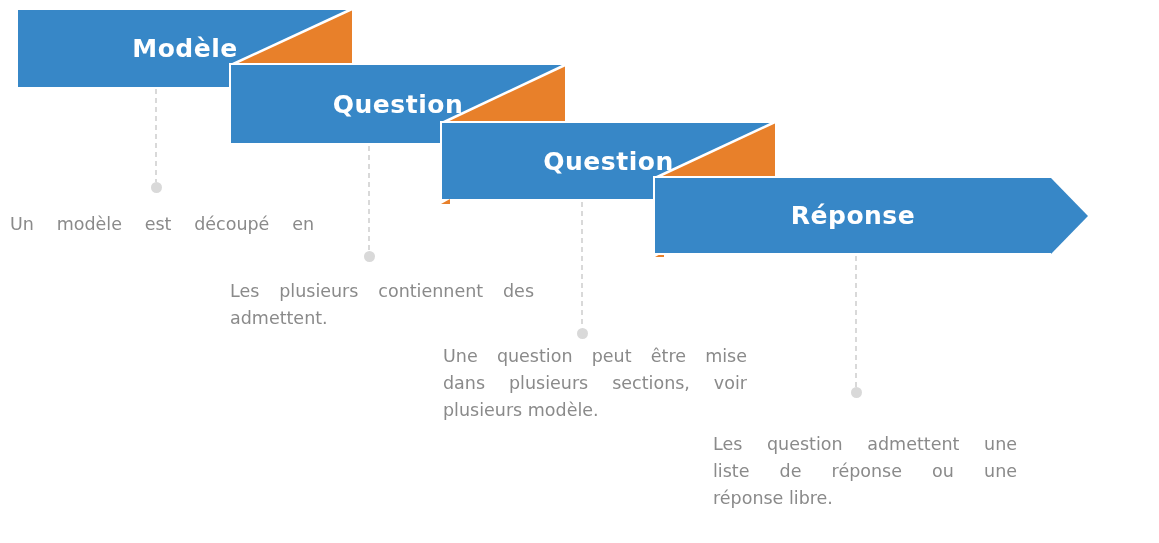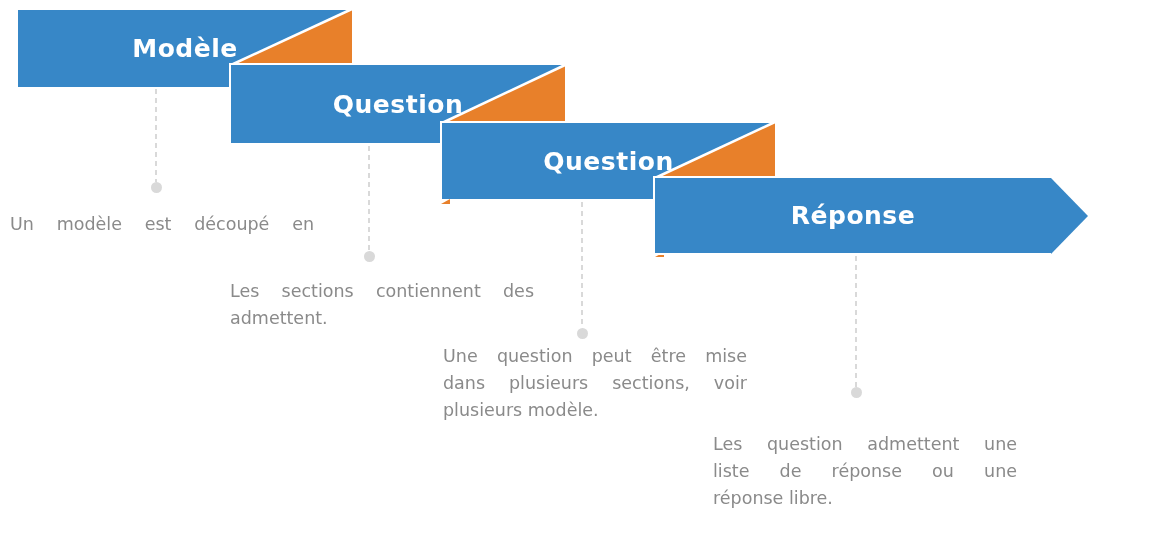--- a/index.html
+++ b/index.html
@@ -97,7 +97,7 @@
   </div>
 
   <div class="desc" style="left:230px;top:278px">
-    <div class="line">Les sections contiennent des</div>
+    <div class="line">Les plusieurs contiennent des</div>
     <div class="line last">admettent.</div>
   </div>
 

